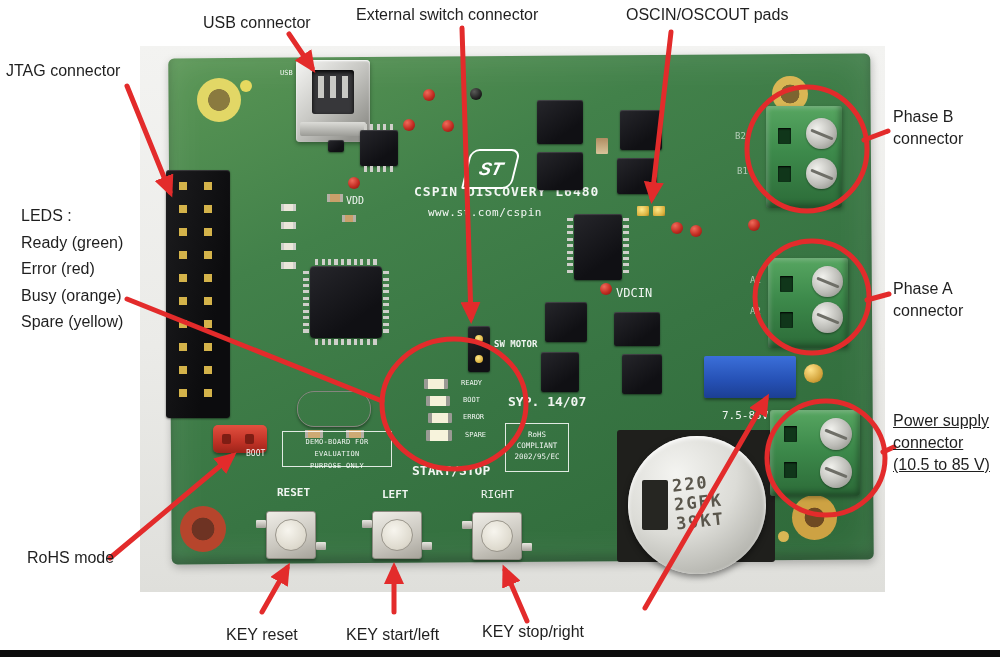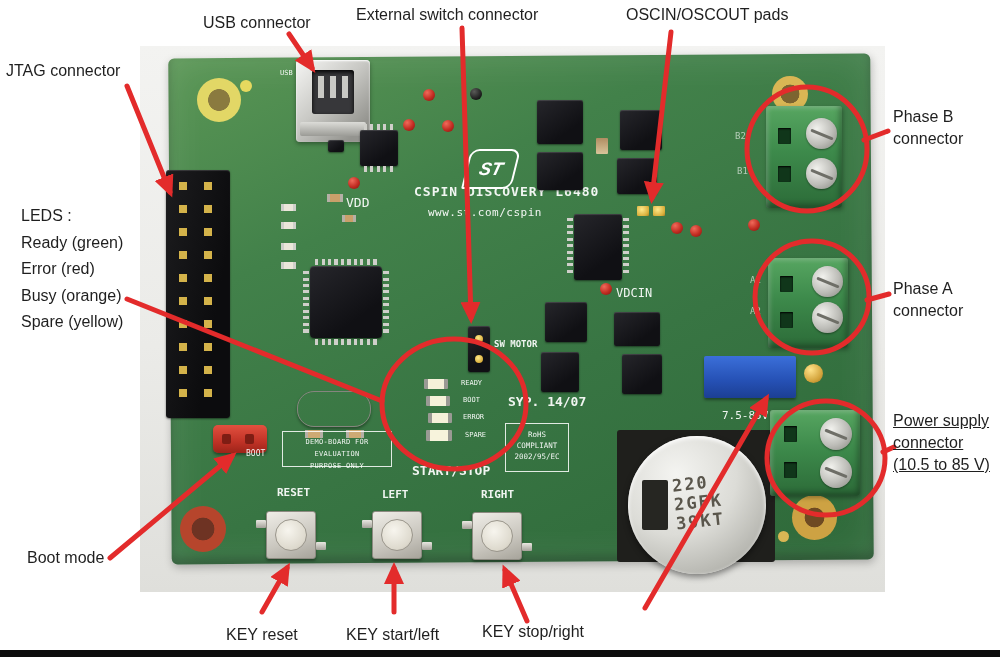--- a/index.html
+++ b/index.html
@@ -102,7 +102,7 @@
   <div class="abs tp" style="left:403px;top:119px;"></div>
   <div class="abs tp" style="left:442px;top:120px;"></div>
   <div class="abs tp" style="left:348px;top:177px;"></div>
-  <div class="abs silk" style="left:346px;top:195px;font-size:13px;">VDD</div>
+  <div class="abs silk" style="left:346px;top:195px;font-size:10px;">VDD</div>
   <div class="abs tp" style="left:671px;top:222px;"></div>
   <div class="abs tp" style="left:690px;top:225px;"></div>
   <div class="abs tp" style="left:748px;top:219px;"></div>

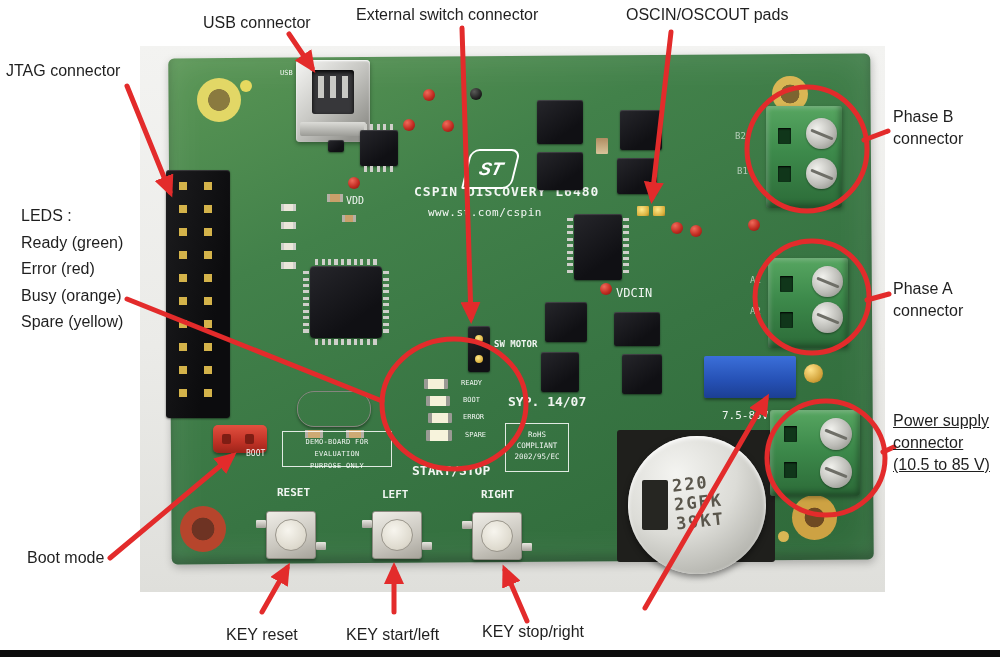--- a/index.html
+++ b/index.html
@@ -236,7 +236,7 @@
 
   <div class="abs silk" style="left:277px;top:486px;font-size:11px;font-weight:bold;">RESET</div>
   <div class="abs silk" style="left:382px;top:488px;font-size:11px;font-weight:bold;">LEFT</div>
-  <div class="abs silk" style="left:481px;top:488px;font-size:11px;font-weight:bold;">RIGHT</div>
+  <div class="abs silk" style="left:481px;top:488px;font-size:11px;font-weight:normal;">RIGHT</div>
 
   <div class="abs btn" style="left:266px;top:511px;width:48px;height:46px;">
     <div class="cap-c"></div>

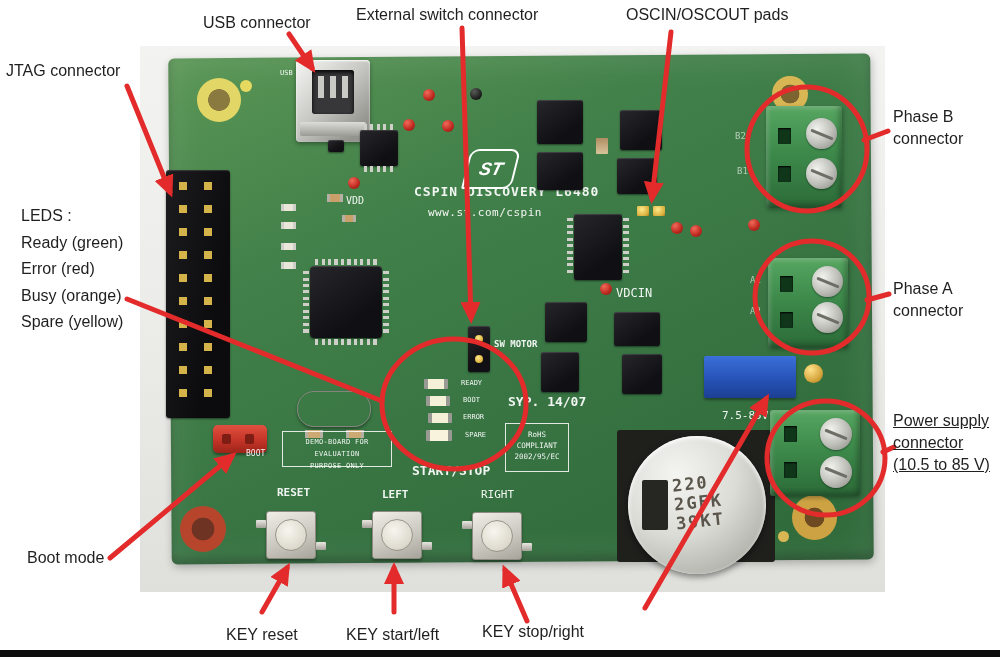--- a/index.html
+++ b/index.html
@@ -308,7 +308,7 @@
     <div>(10.5 to 85 V)</div>
   </div>
 
-  <div class="abs callout lbl-layer" style="left:27px;top:547px;">Boot mode</div>
+  <div class="abs callout lbl-layer" style="left:27px;top:547px;">RoHS mode</div>
   <div class="abs callout lbl-layer" style="left:226px;top:624px;">KEY reset</div>
   <div class="abs callout lbl-layer" style="left:346px;top:624px;">KEY start/left</div>
   <div class="abs callout lbl-layer" style="left:482px;top:621px;">KEY stop/right</div>

